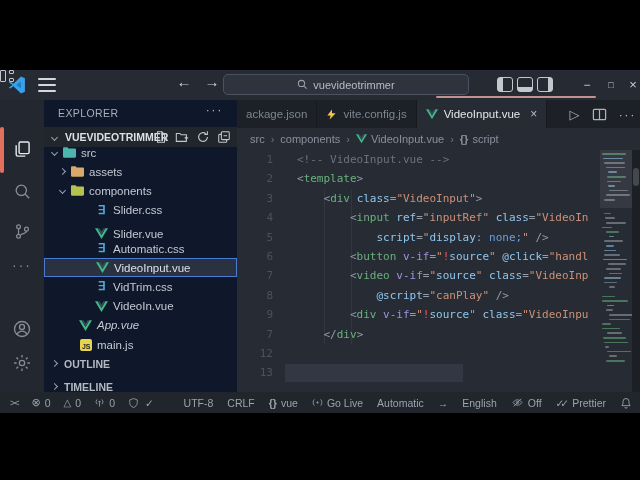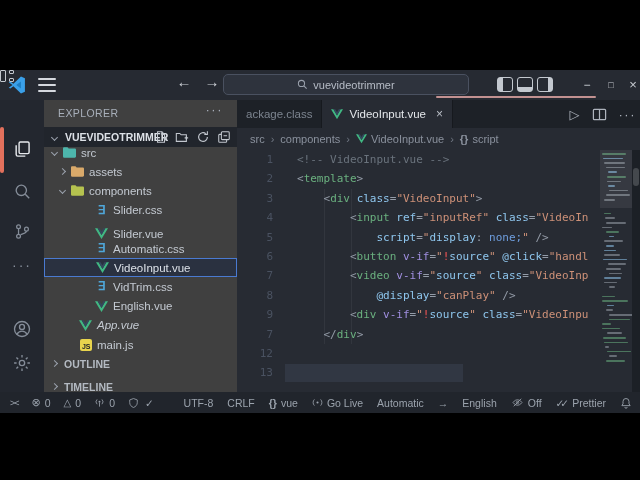--- a/index.html
+++ b/index.html
@@ -35,7 +35,7 @@
   .act-item.active{color:#e6e9ed;}
   .act-more{font-size:14px;letter-spacing:2px;color:#858d99;}
   
-  #sidebar{position:absolute;left:44px;top:30px;width:193px;height:292px;background:#404040;overflow:hidden;}
+  #sidebar{position:absolute;left:44px;top:30px;width:193px;height:292px;background:#0f172a;overflow:hidden;}
   #exp-head{position:absolute;left:0;top:0;width:100%;height:26px;display:flex;align-items:center;}
   #exp-title{margin-left:14px;font-size:10.5px;letter-spacing:.4px;color:#a8afba;}
   #exp-more{position:absolute;right:14px;top:2px;font-size:13px;letter-spacing:1.5px;color:#a8afba;}

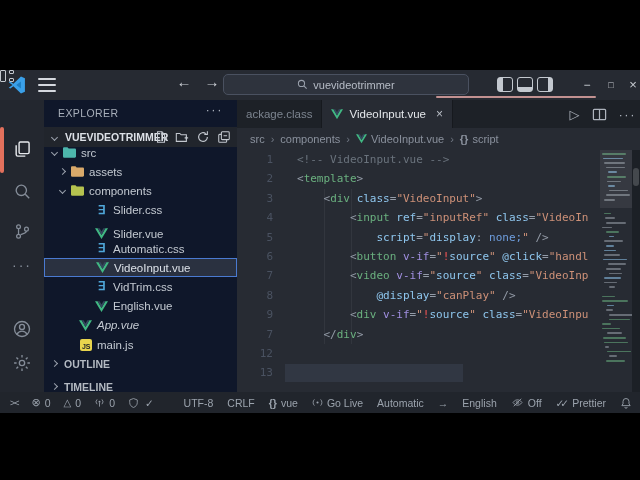--- a/index.html
+++ b/index.html
@@ -322,7 +322,7 @@
     <div id="editor">
       <div id="tabbar">
           <div class="tab">
-            <span>ackage.class</span>
+            <span>ackage.json</span>
           </div>
           <div class="tab active">
             <svg width="12" height="10.32" viewBox="0 0 24 20">

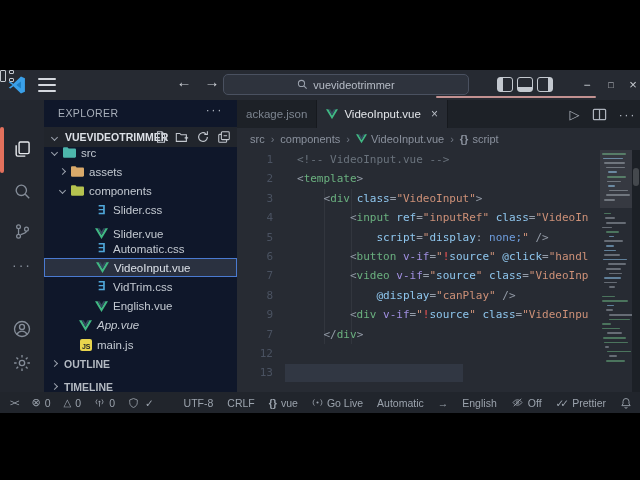--- a/index.html
+++ b/index.html
@@ -323,6 +323,12 @@
       <div id="tabbar">
           <div class="tab">
             <span>ackage.json</span>
+          </div>
+          <div class="tab">
+            <svg width="11" height="13" viewBox="0 0 24 24">
+              <path fill="#f2c94c" d="M13 1 3 14h7l-2 9 13-14h-8z"></path>
+            </svg>
+            <span>vite.config.js</span>
           </div>
           <div class="tab active">
             <svg width="12" height="10.32" viewBox="0 0 24 20">

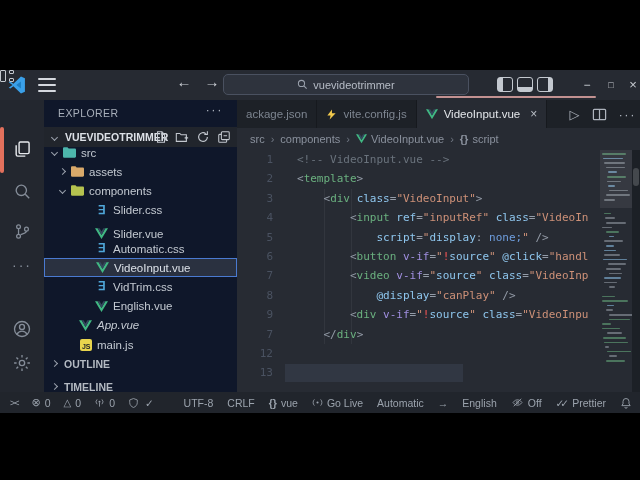--- a/index.html
+++ b/index.html
@@ -379,7 +379,7 @@
           <div class="cline"><span class="ln">5</span><span class="ctext"><span class="tk-txt">            </span><span class="tk-attr">script</span><span class="tk-punc">=</span><span class="tk-str">"</span><span class="tk-attr">display</span><span class="tk-punc">:</span><span class="tk-cssv"> none;</span><span class="tk-str">"</span><span class="tk-punc"> /&gt;</span></span></div>
           <div class="cline"><span class="ln">6</span><span class="ctext"><span class="tk-txt">        </span><span class="tk-punc">&lt;</span><span class="tk-tag">button</span><span class="tk-txt"> </span><span class="tk-dir">v-if</span><span class="tk-punc">=</span><span class="tk-str">"</span><span class="tk-bang">!</span><span class="tk-expr">source</span><span class="tk-str">"</span><span class="tk-txt"> </span><span class="tk-attr">@click</span><span class="tk-punc">=</span><span class="tk-str">"handl</span></span></div>
           <div class="cline"><span class="ln">7</span><span class="ctext"><span class="tk-txt">        </span><span class="tk-punc">&lt;</span><span class="tk-tag">video</span><span class="tk-txt"> </span><span class="tk-dir">v-if</span><span class="tk-punc">=</span><span class="tk-str">"</span><span class="tk-expr">source</span><span class="tk-str">"</span><span class="tk-txt"> </span><span class="tk-attr">class</span><span class="tk-punc">=</span><span class="tk-str">"VideoInp</span></span></div>
-          <div class="cline"><span class="ln">8</span><span class="ctext"><span class="tk-txt">            </span><span class="tk-attr">@display</span><span class="tk-punc">=</span><span class="tk-str">"canPlay"</span><span class="tk-punc"> /&gt;</span></span></div>
+          <div class="cline"><span class="ln">8</span><span class="ctext"><span class="tk-txt">            </span><span class="tk-attr">@script</span><span class="tk-punc">=</span><span class="tk-str">"canPlay"</span><span class="tk-punc"> /&gt;</span></span></div>
           <div class="cline"><span class="ln">9</span><span class="ctext"><span class="tk-txt">        </span><span class="tk-punc">&lt;</span><span class="tk-tag">div</span><span class="tk-txt"> </span><span class="tk-dir">v-if</span><span class="tk-punc">=</span><span class="tk-str">"</span><span class="tk-bang">!</span><span class="tk-expr">source</span><span class="tk-str">"</span><span class="tk-txt"> </span><span class="tk-attr">class</span><span class="tk-punc">=</span><span class="tk-str">"VideoInpu</span></span></div>
           <div class="cline"><span class="ln">7</span><span class="ctext"><span class="tk-txt">    </span><span class="tk-punc">&lt;/</span><span class="tk-tag">div</span><span class="tk-punc">&gt;</span></span></div>
           <div class="cline"><span class="ln">12</span><span class="ctext"></span></div>

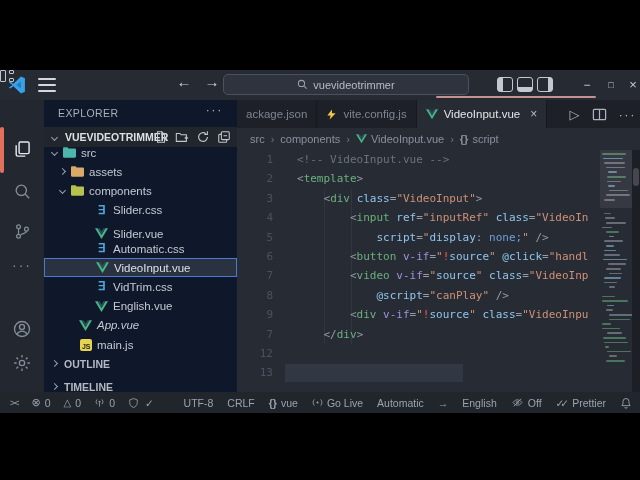--- a/index.html
+++ b/index.html
@@ -287,7 +287,7 @@
                 <path fill="#34495e" d="M4.8 0h3.6L12 6.3 15.6 0h3.6L12 12.6z"></path>
               </svg>
             </span>
-            <span>English.vue</span>
+            <span>VideoIn.vue</span>
           </div>
           <div class="trow" style="top: 172.8px; font-style: italic;">
             <span style="width:24px;flex:none;"></span>

